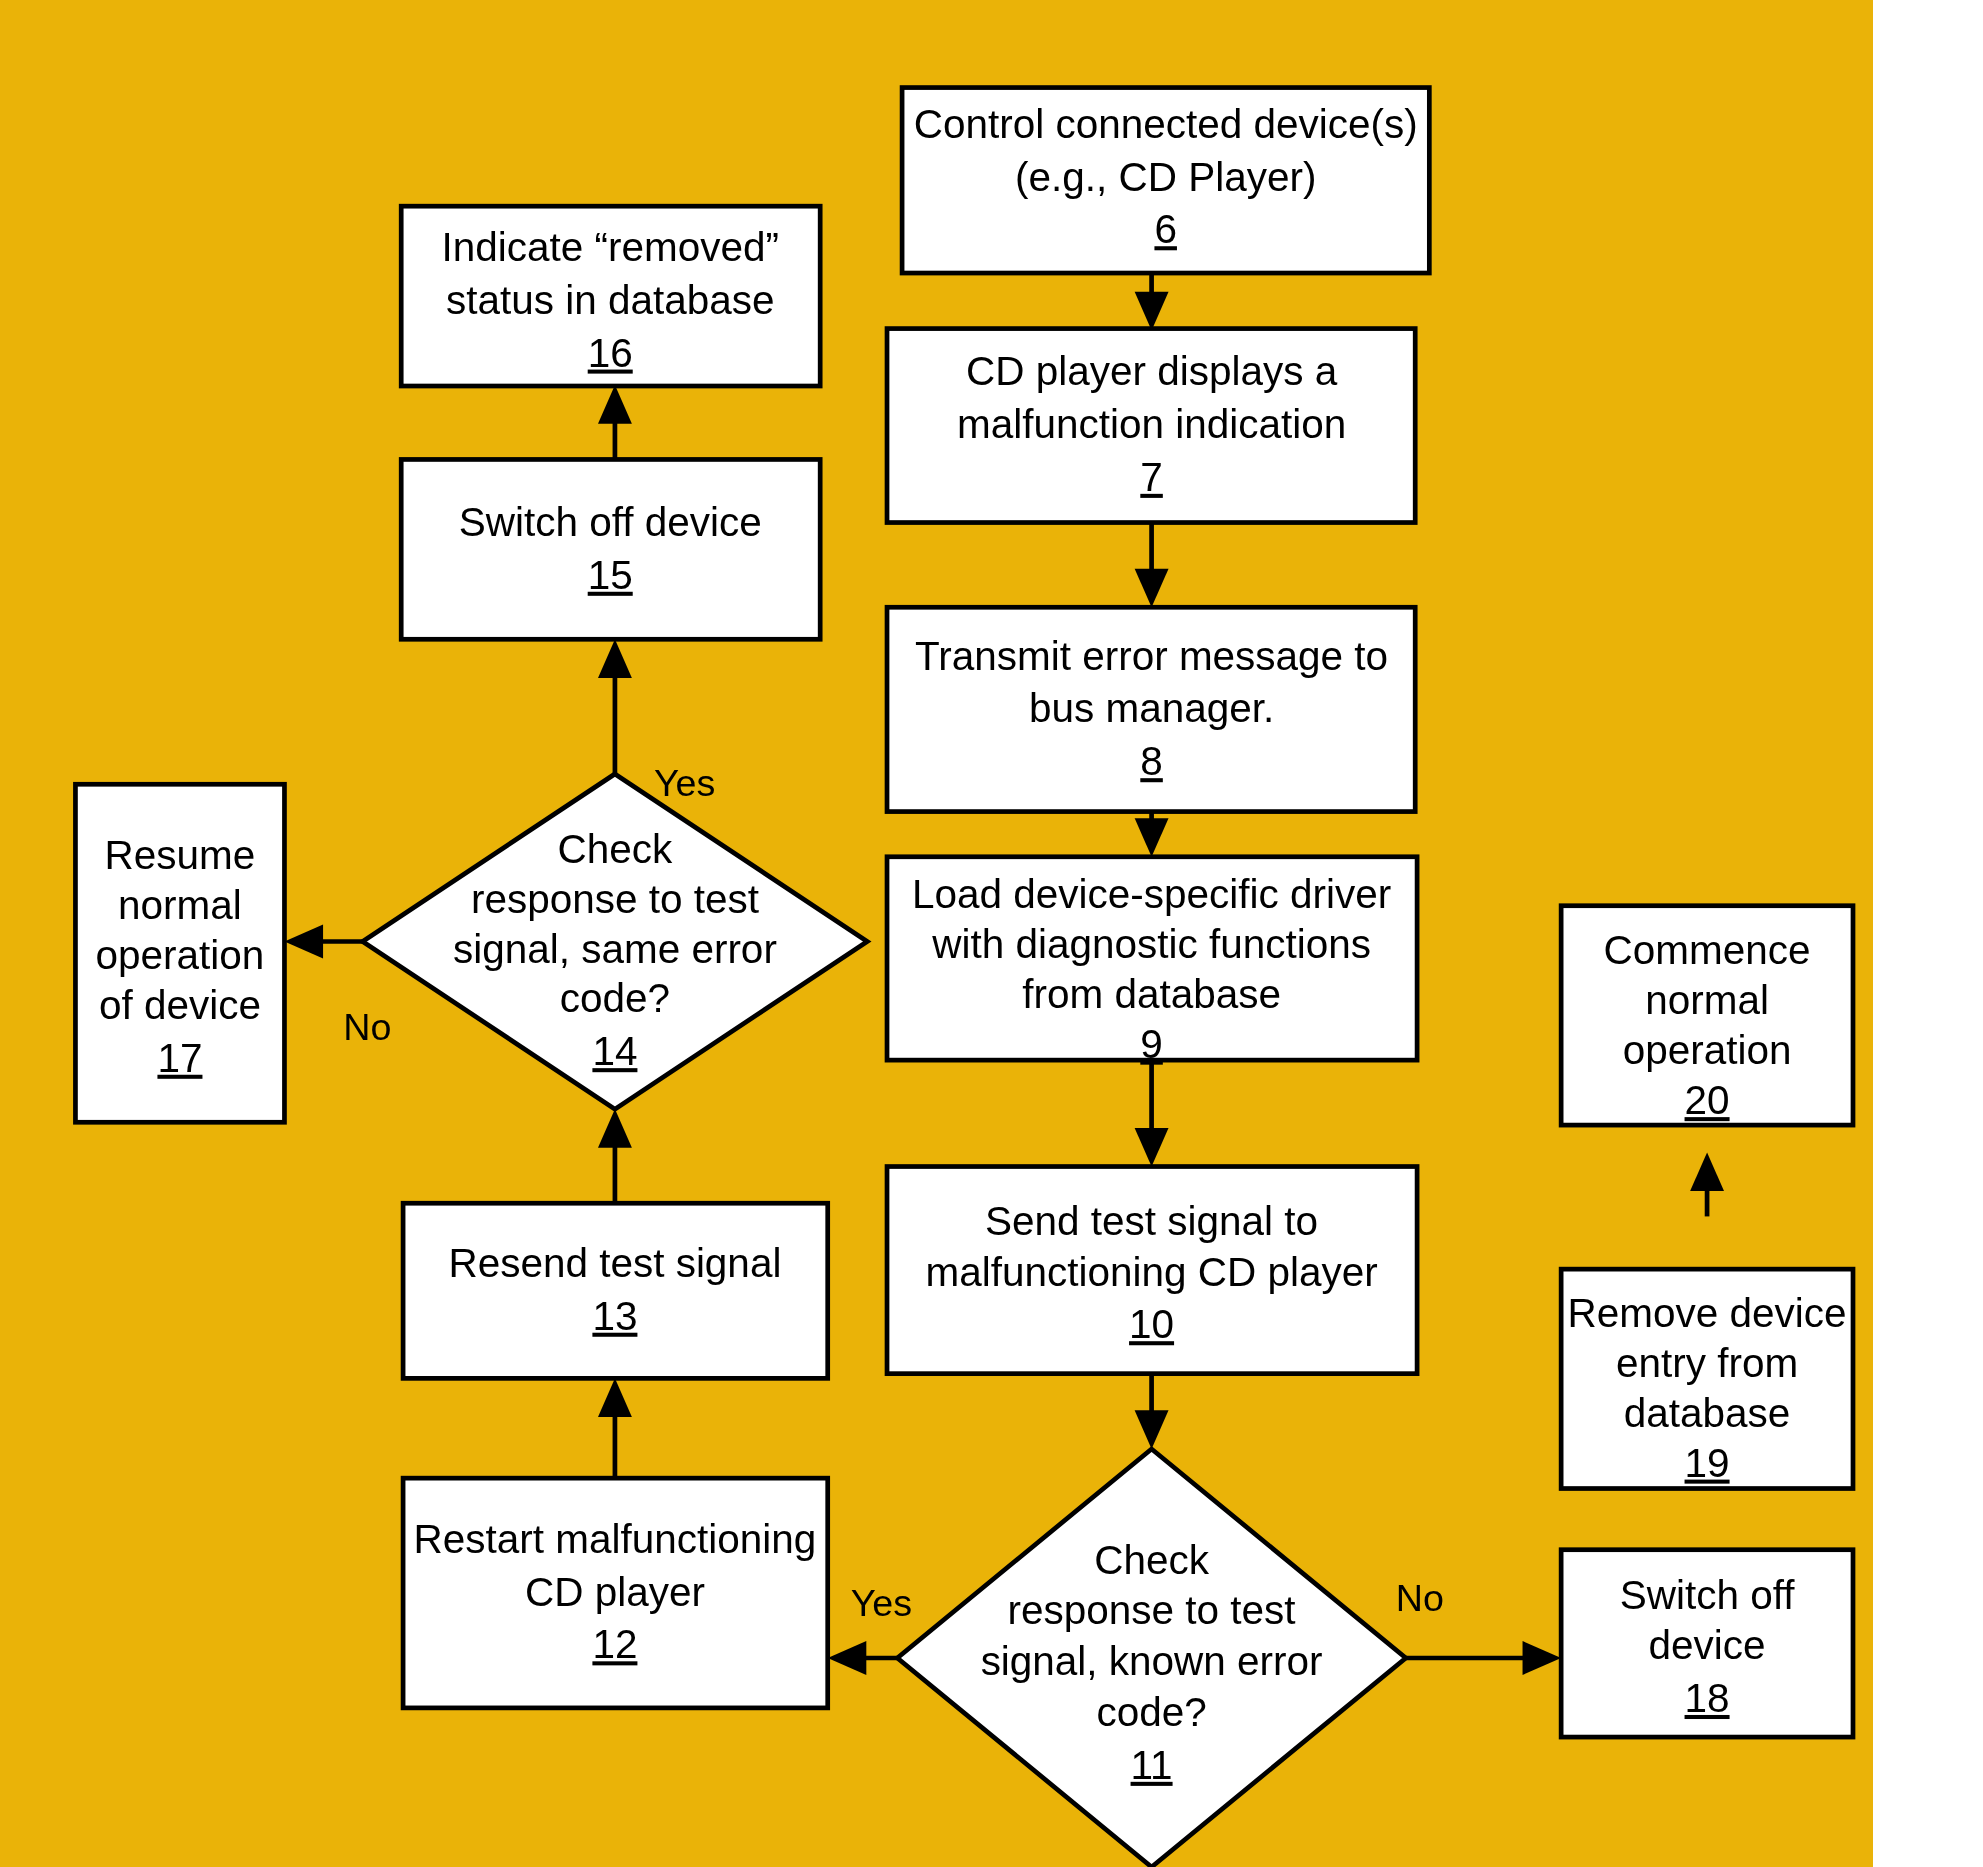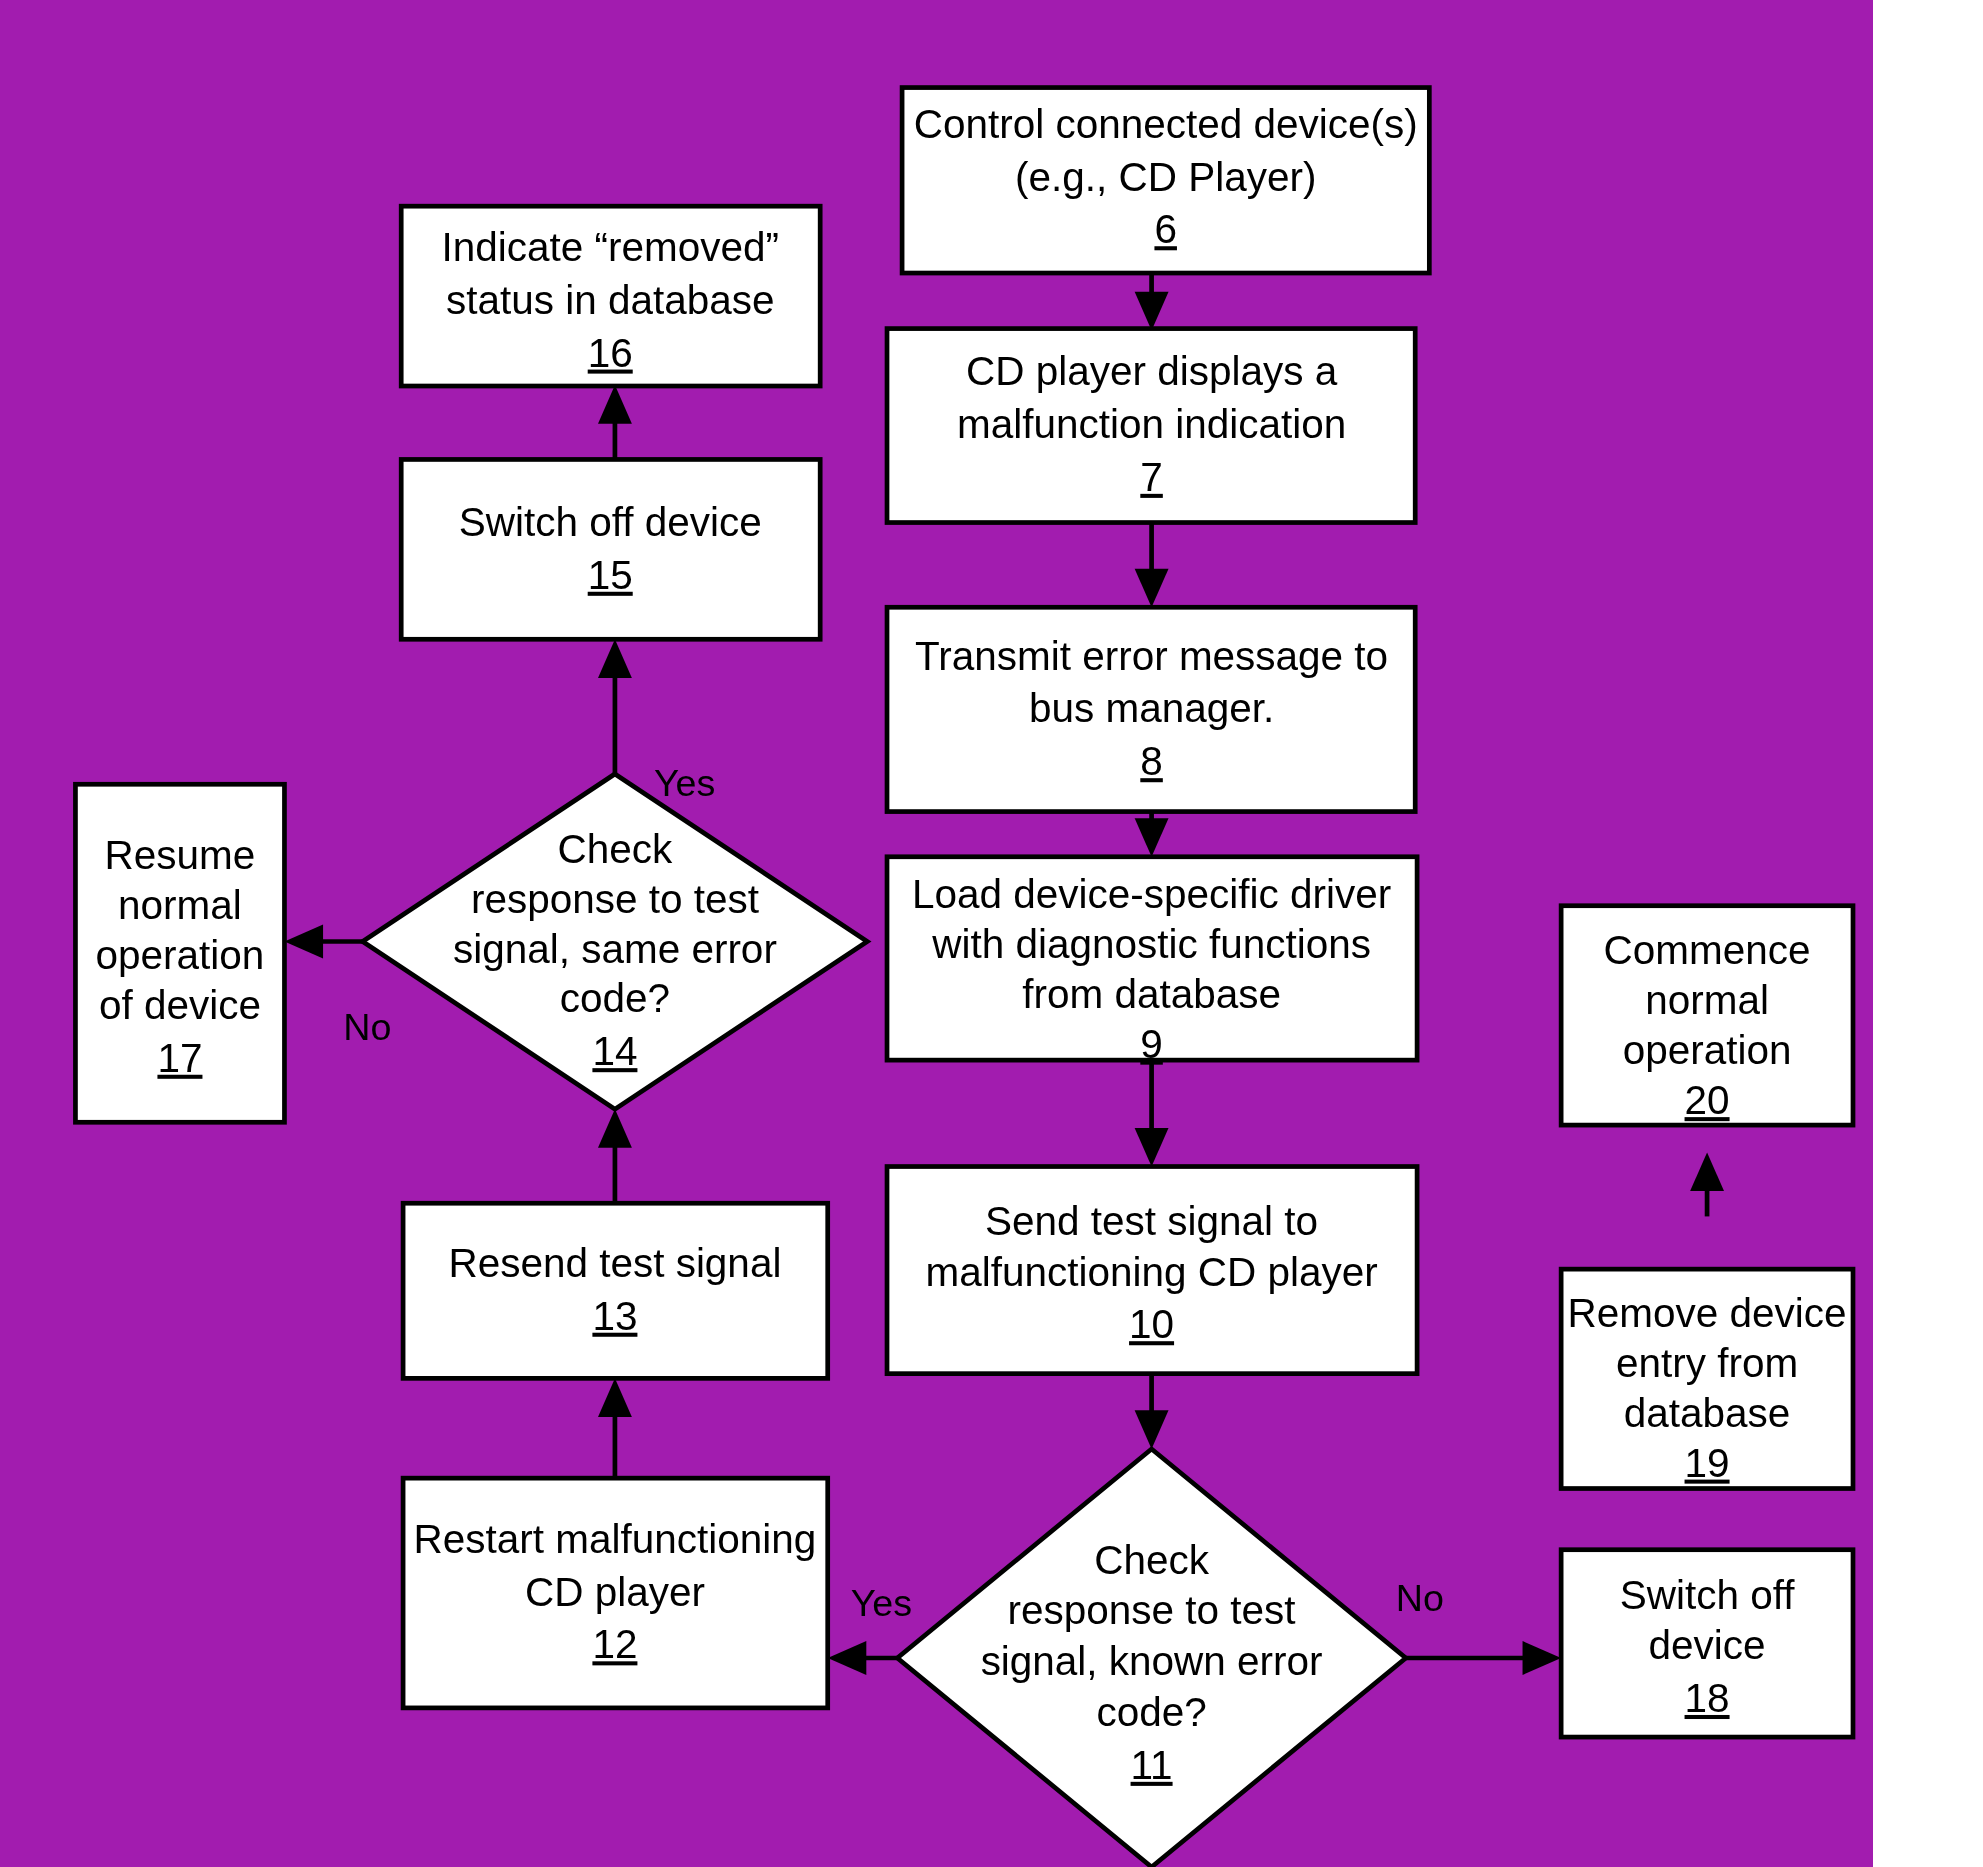--- a/index.html
+++ b/index.html
@@ -17,7 +17,7 @@
     position: relative;
     width: 1873px;
     height: 1867px;
-    background: #a21caf;
+    background: #eab308;
   }
   svg.flow-svg {
     position: absolute;

